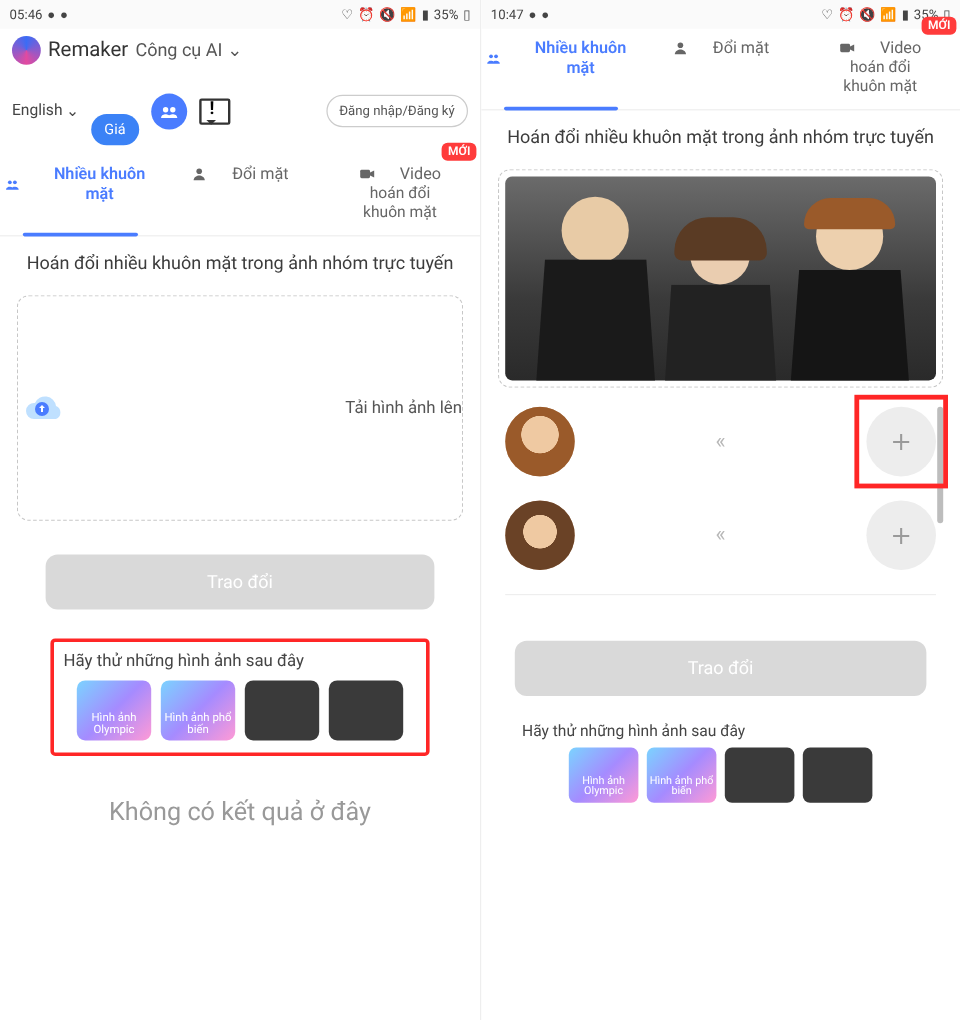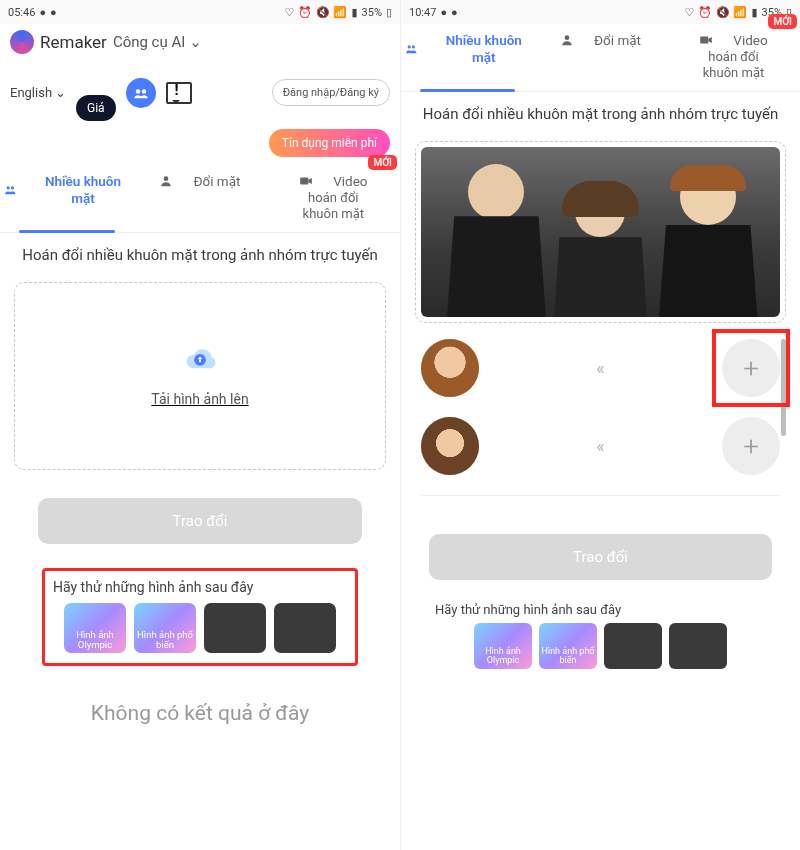--- a/index.html
+++ b/index.html
@@ -22,7 +22,7 @@
   .toolbar { display: flex; align-items: center; gap: 10px; padding: 4px 10px 8px; flex-wrap: wrap; }
   .lang { font-size: 13px; color: #444; display: flex; align-items: center; gap: 3px; }
   .pill { border-radius: 16px; padding: 6px 11px; font-size: 12px; color: #fff; }
-  .pill-blue { background: #0f172a; margin-top: 31px; }
+  .pill-blue { background: #3b82f6; margin-top: 31px; }
   .circ-icon { width: 30px; height: 30px; border-radius: 50%; background: #4a7cff; display: flex; align-items: center; justify-content: center; }
   .spk { width: 26px; height: 22px; border: 2px solid #333; border-radius: 2px; position: relative; }
   .spk::after { content:"!"; position:absolute; top:-3px; left:7px; font-size:15px; font-weight:bold; }

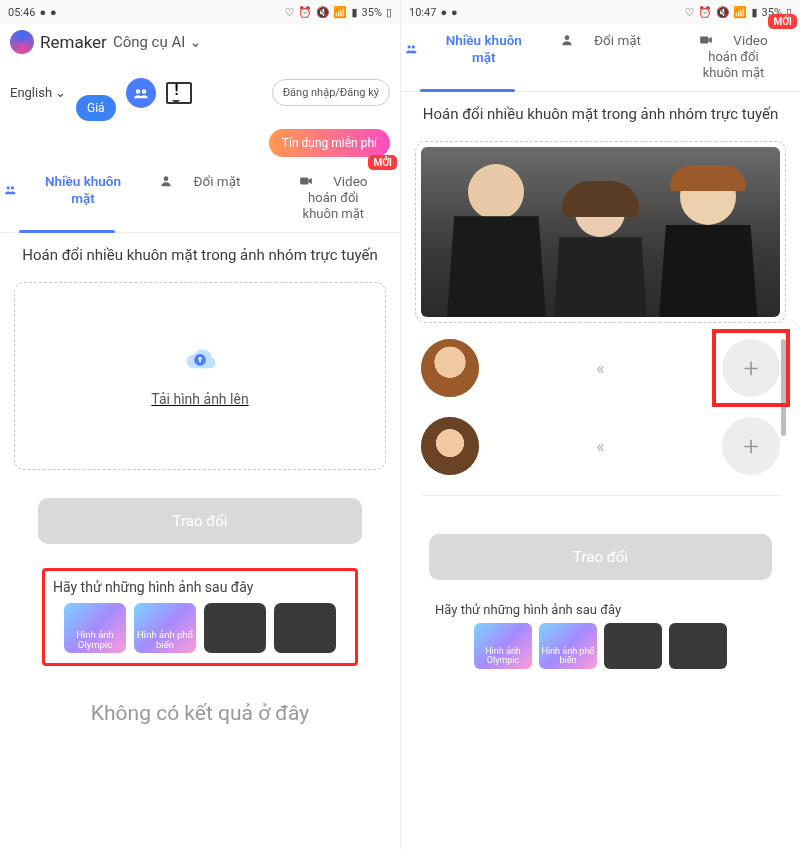--- a/index.html
+++ b/index.html
@@ -153,9 +153,6 @@
       <span class="spk"></span>
       <span class="auth">Đăng nhập/Đăng ký</span>
     </div>
-    <div class="toolbar2">
-      <span class="pill-grad">Tín dụng miễn phí</span>
-    </div>
 
     <div class="tabs-wrap">
       <span class="badge-new">MỚI</span>

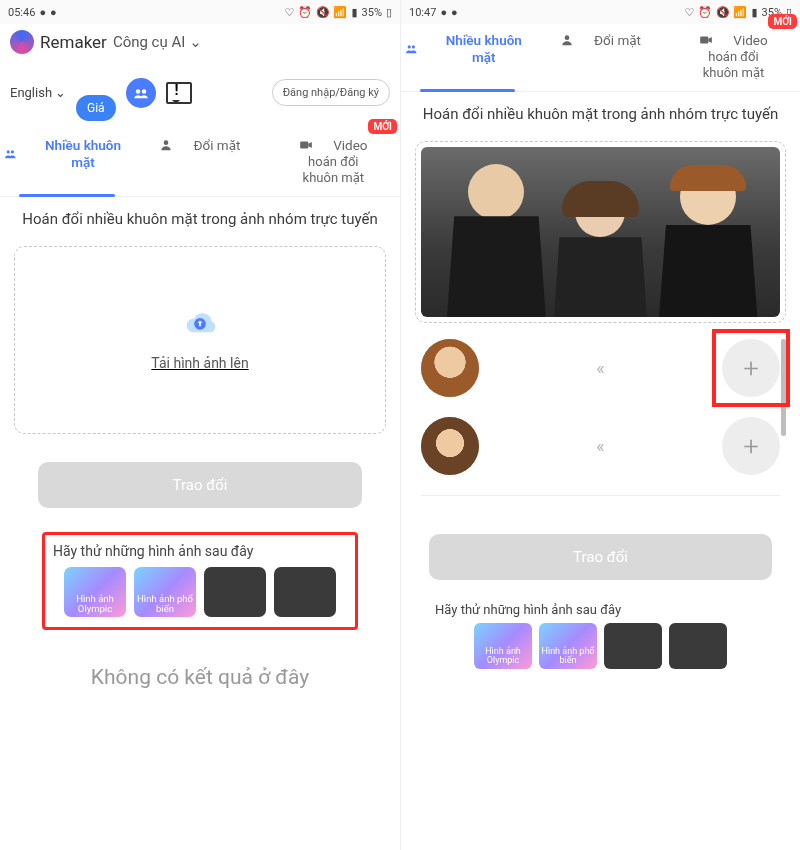--- a/index.html
+++ b/index.html
@@ -45,7 +45,7 @@
 
   .content { flex:1; overflow:hidden; padding: 0 14px; display:flex; flex-direction:column; }
 
-  .upload-box { border: 1.5px dashed #c7c7c7; border-radius: 10px; height: 188px; display:flex; flex-direction:column; align-items:center; justify-content:center; gap:18px;text-decoration:underline; }
+  .upload-box { border: 1.5px dashed #c7c7c7; border-radius: 10px; height: 188px; display:flex; flex-direction:row; align-items:center; justify-content:space-between; gap:18px; }
   .cloud { width:40px; height:28px; position:relative; }
   .cloud svg { width:100%; height:100%; }
   .upload-text { font-size:14px; color:#555; }

